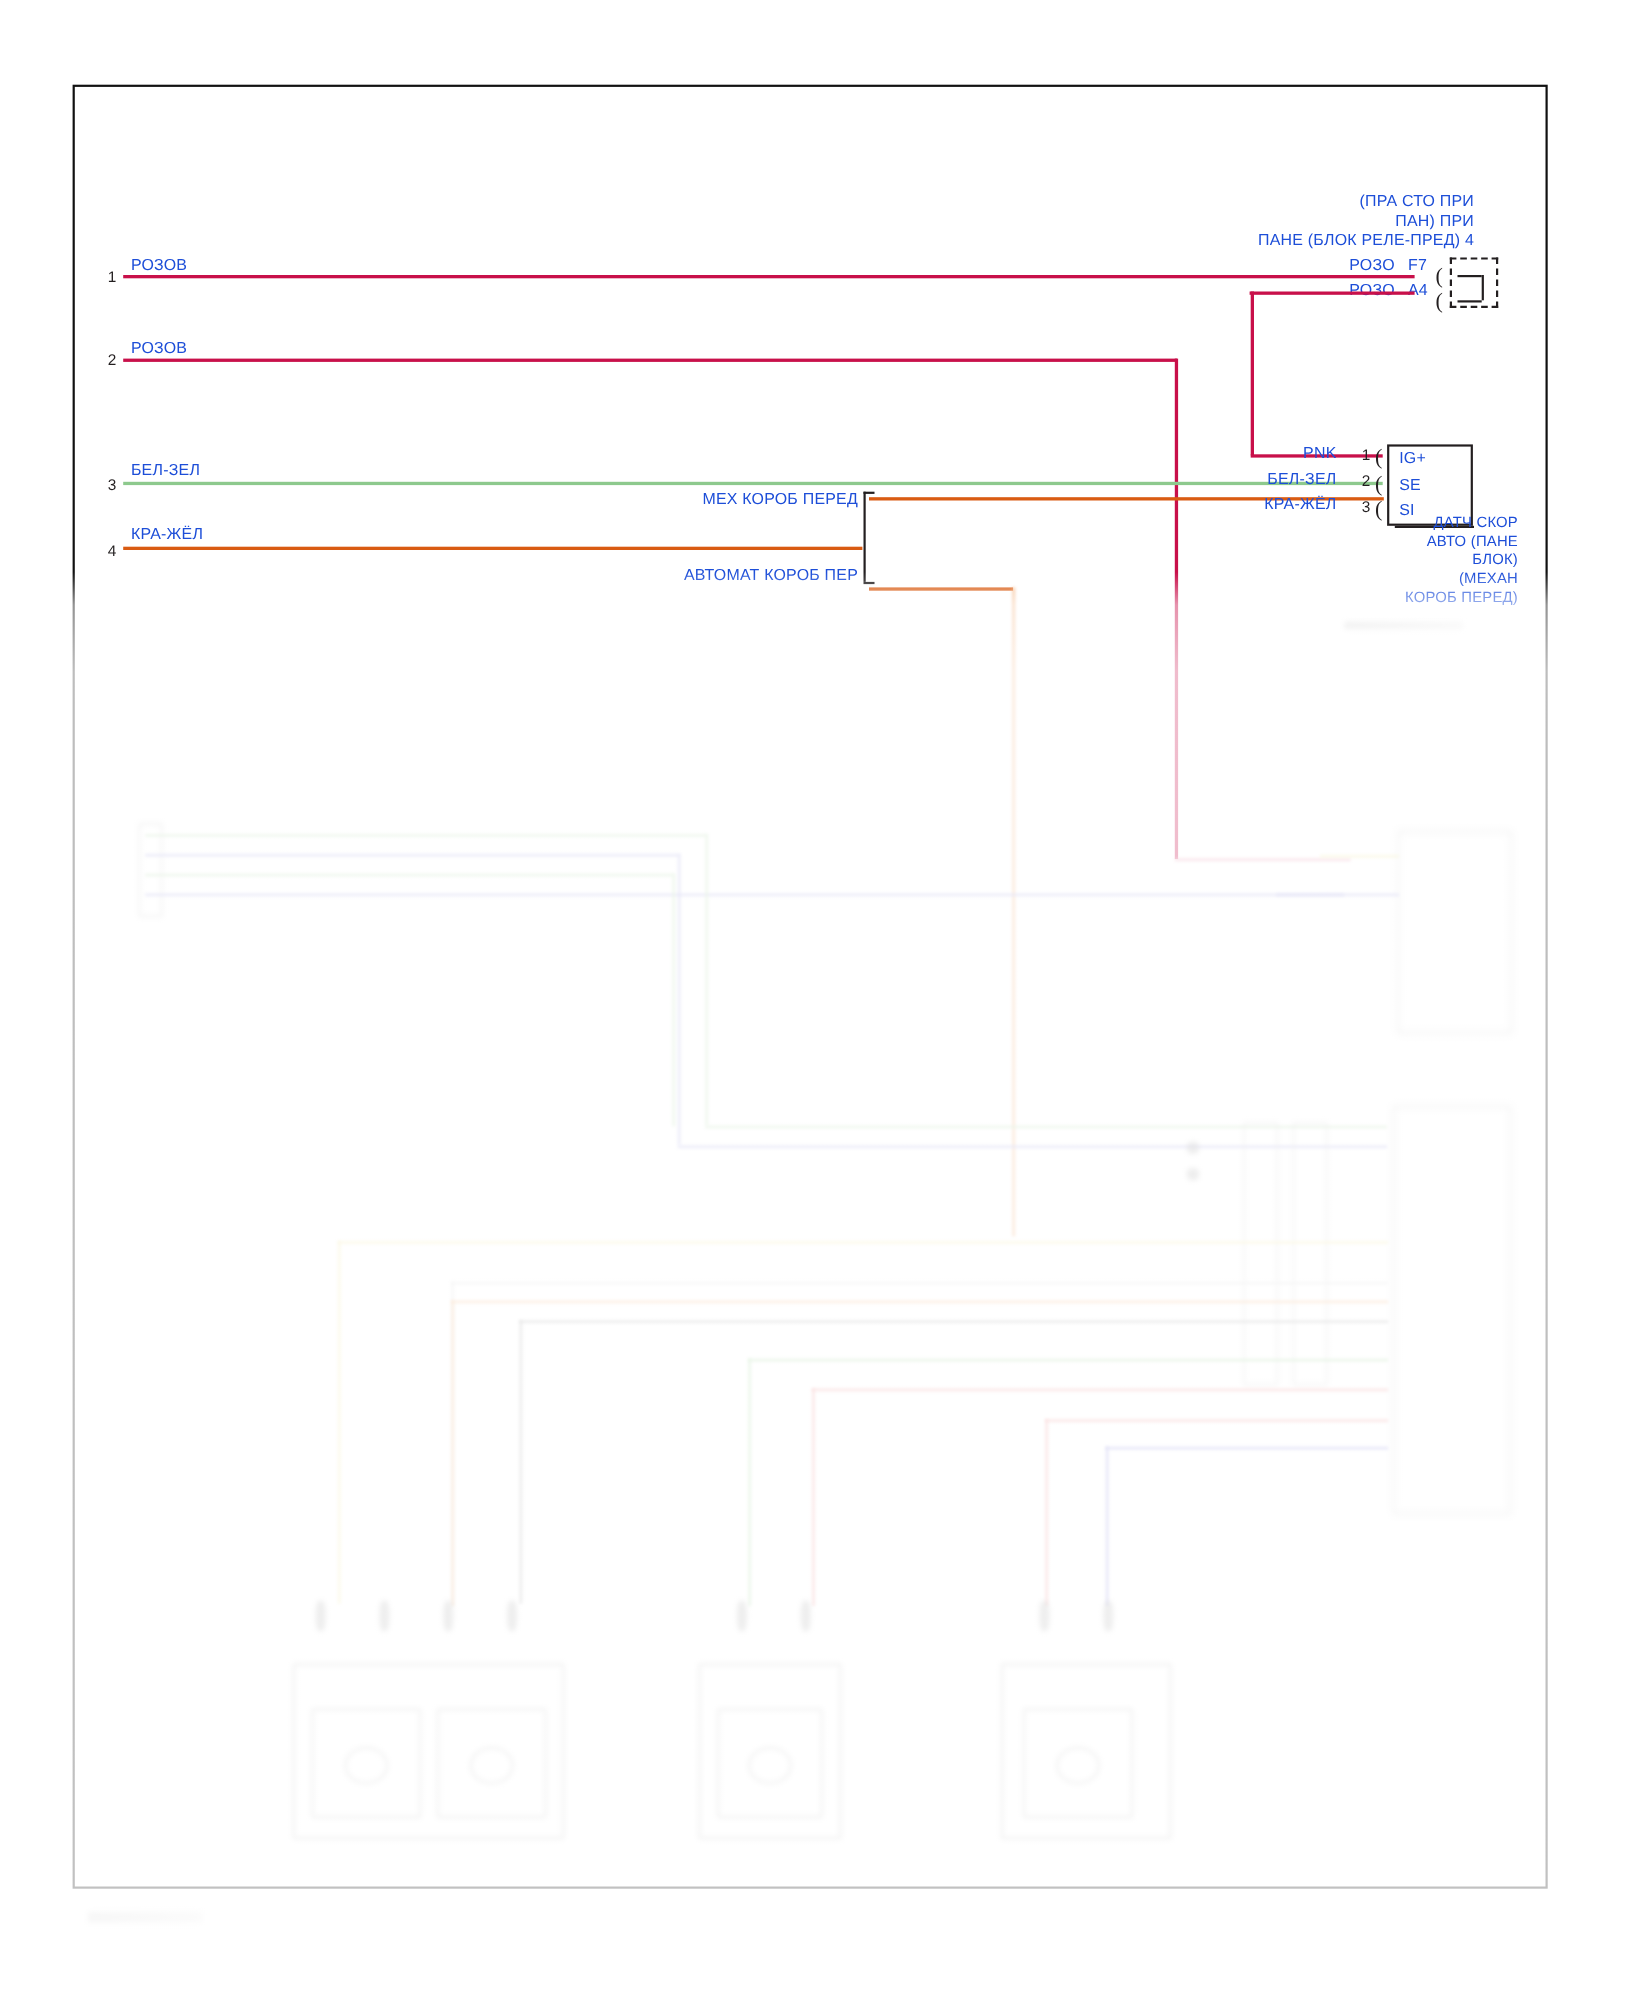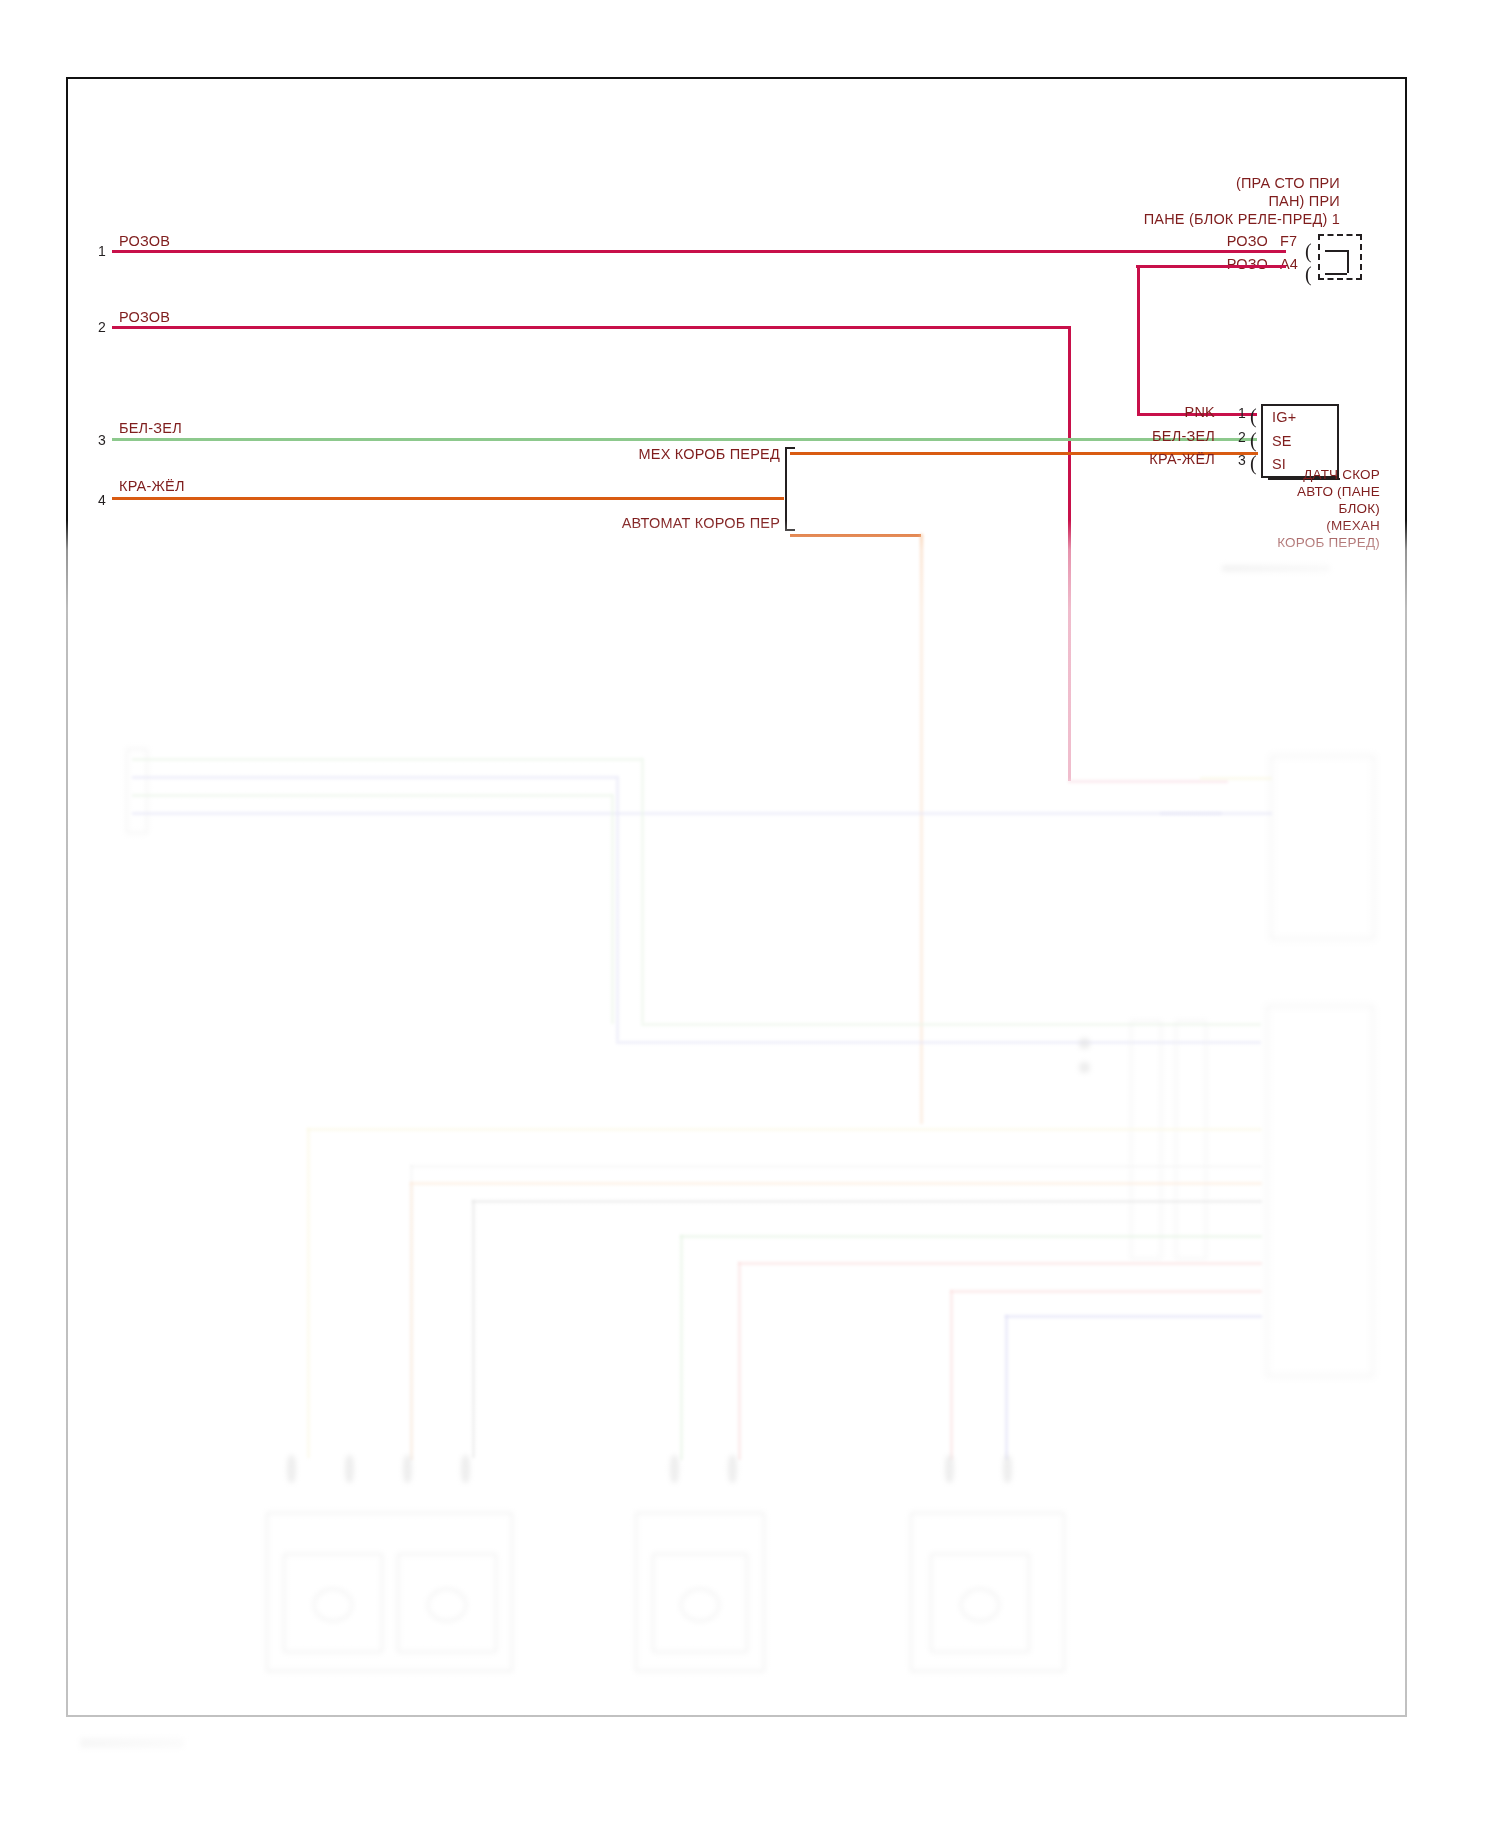--- a/index.html
+++ b/index.html
@@ -47,7 +47,7 @@
   .lbl {
     position: absolute;
     font-size: 14.5px;
-    color: #7f1d1d;
+    color: #1d4ed8;
     white-space: nowrap;
     letter-spacing: .2px;
   }

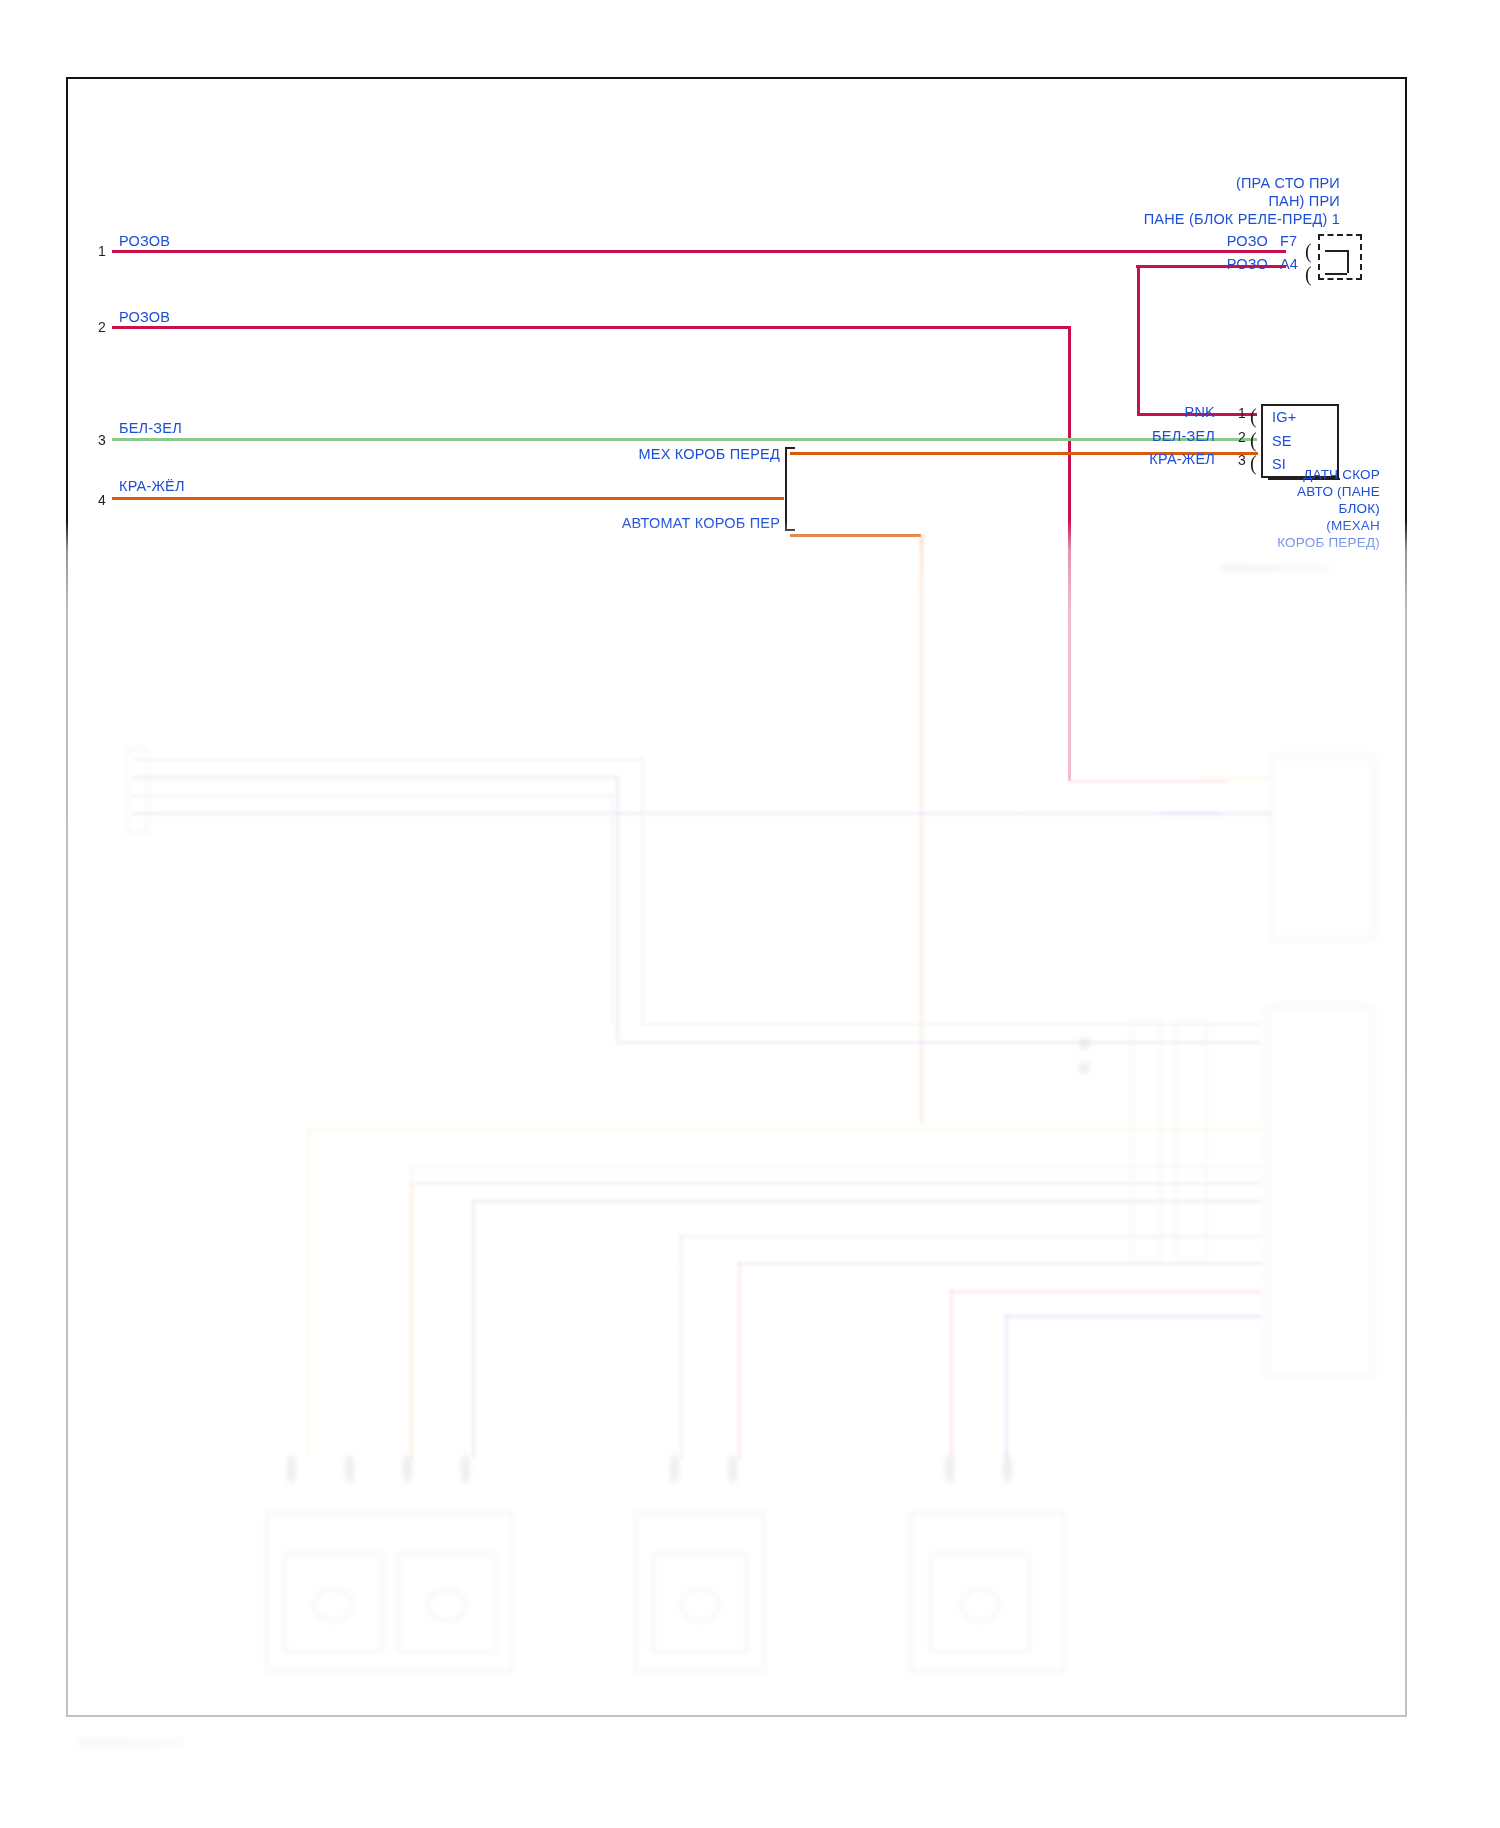--- a/index.html
+++ b/index.html
@@ -125,7 +125,7 @@
 
   <div class="lbl r" style="left:960px; top:175px; width:380px;">(ПРА СТО ПРИ</div>
   <div class="lbl r" style="left:960px; top:193px; width:380px;">ПАН) ПРИ</div>
-  <div class="lbl r" style="left:960px; top:211px; width:380px;">ПАНЕ (БЛОК РЕЛЕ-ПРЕД) 1</div>
+  <div class="lbl r" style="left:960px; top:211px; width:380px;">ПАНЕ (БЛОК РЕЛЕ-ПРЕД) 4</div>
 
   <div class="num" style="left:98px; top:243px;">1</div>
   <div class="lbl" style="left:119px; top:233px;">РОЗОВ</div>

